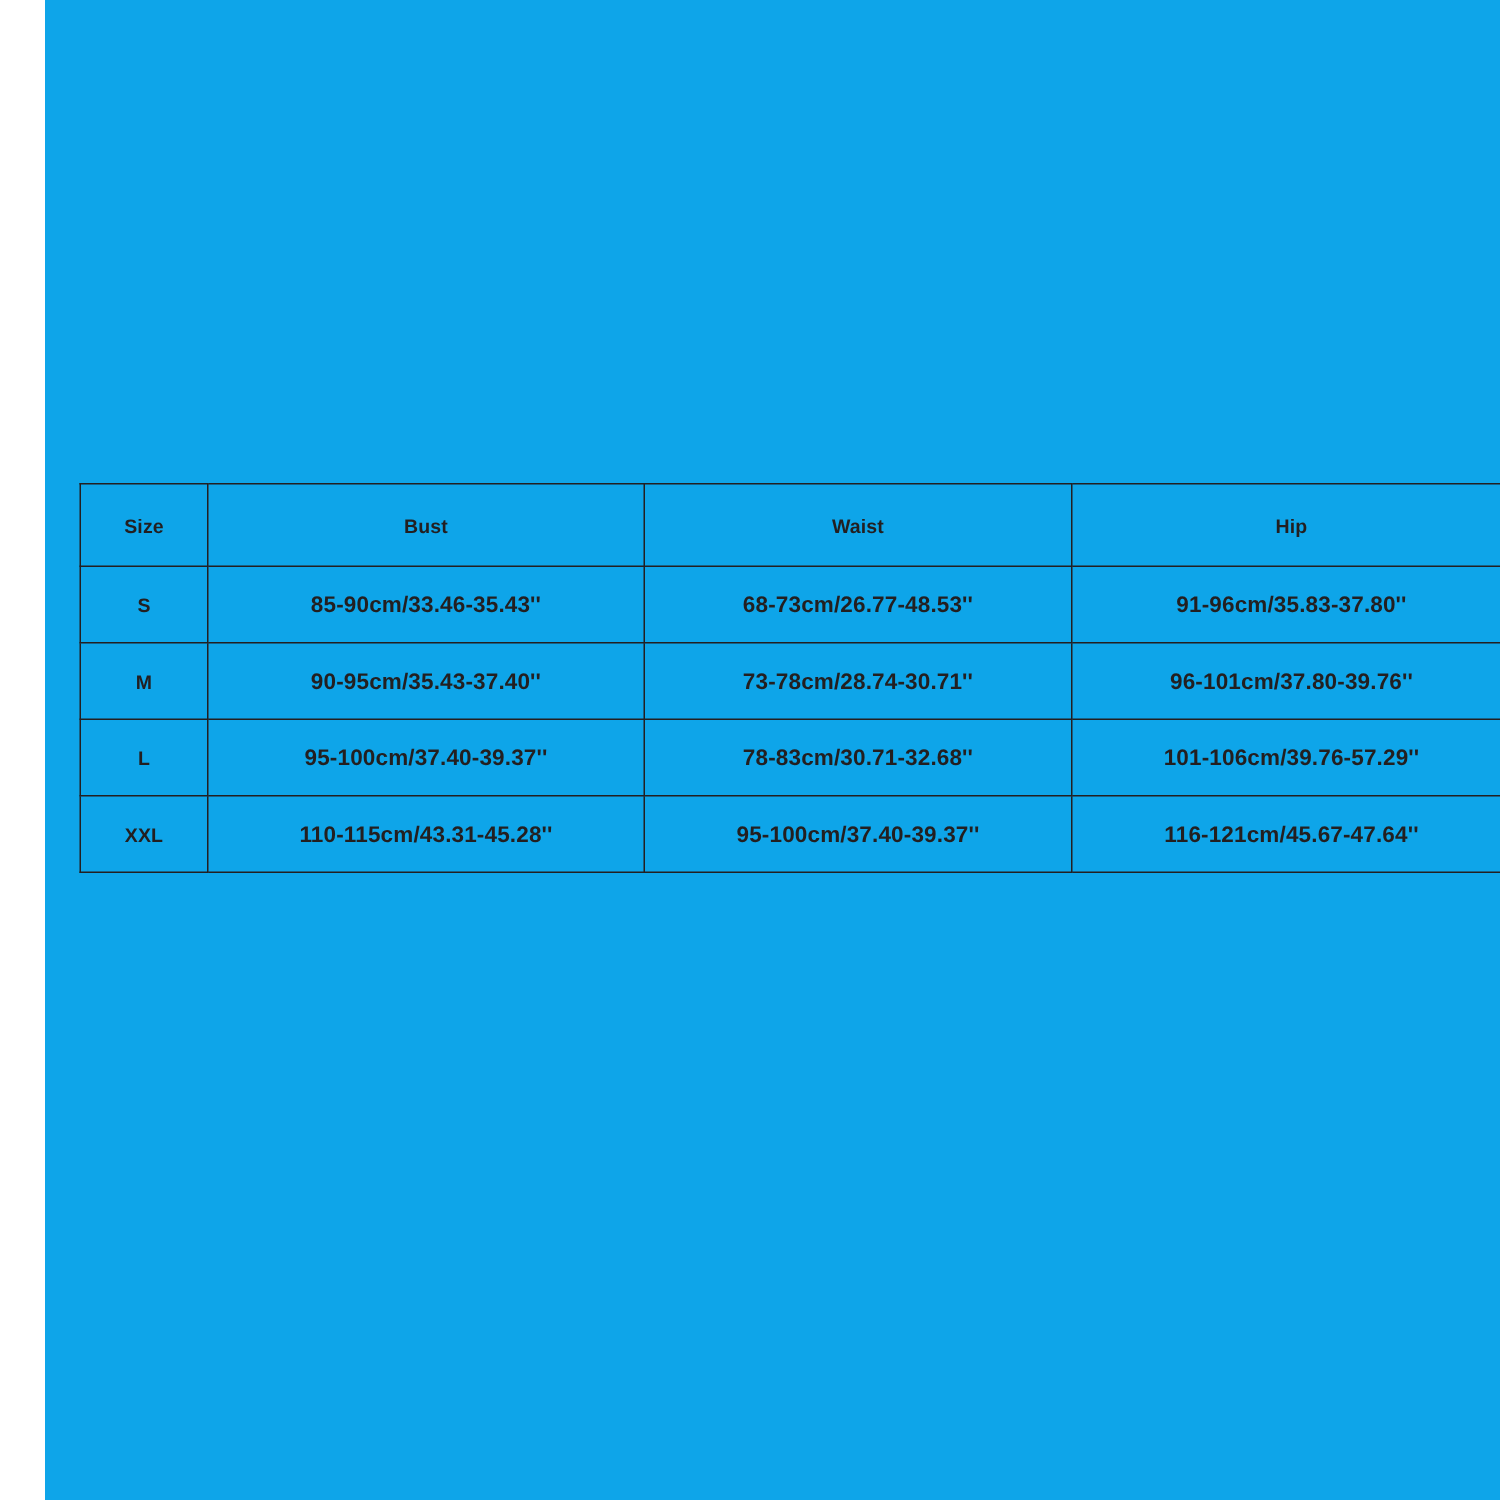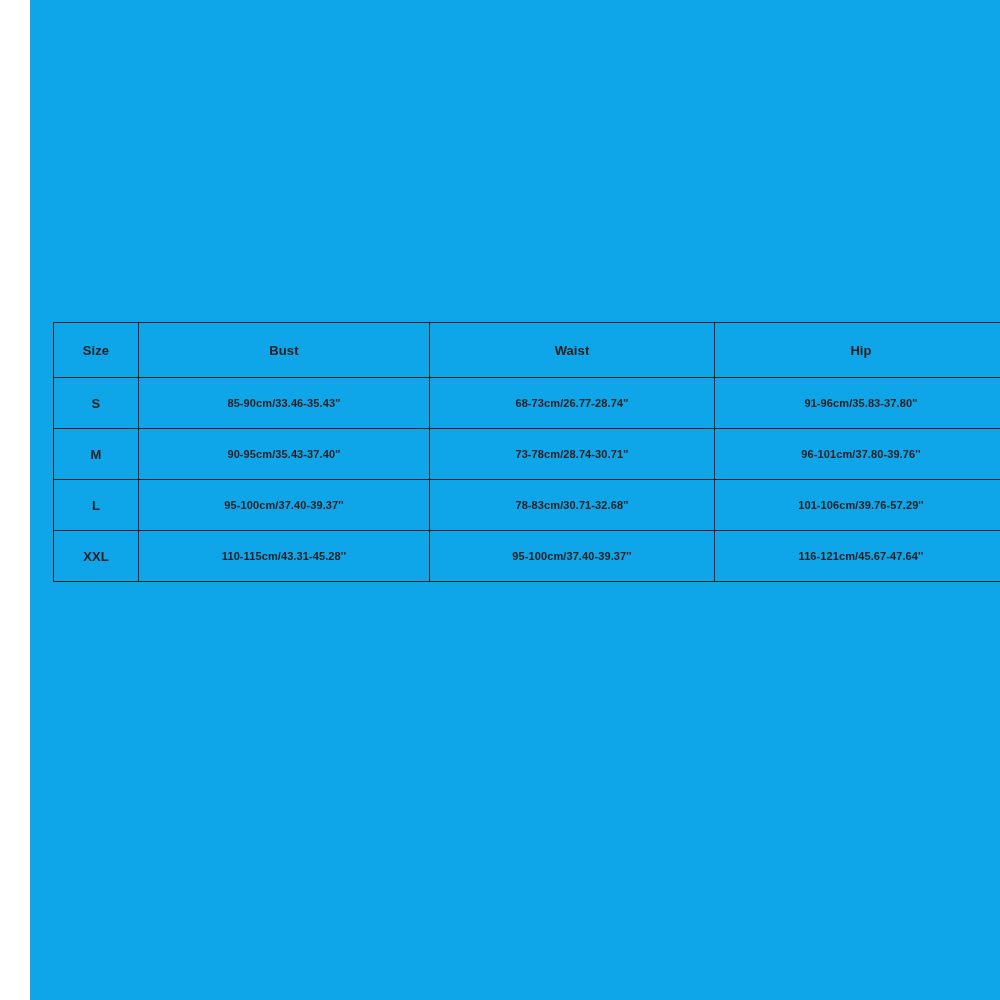--- a/index.html
+++ b/index.html
@@ -45,7 +45,7 @@
     border: 1px solid #231f20;
     text-align: center;
     vertical-align: middle;
-    font-size: 11px;
+    font-size: 15px;
     font-weight: bold;
     color: #231f20;
     letter-spacing: 0.1px;

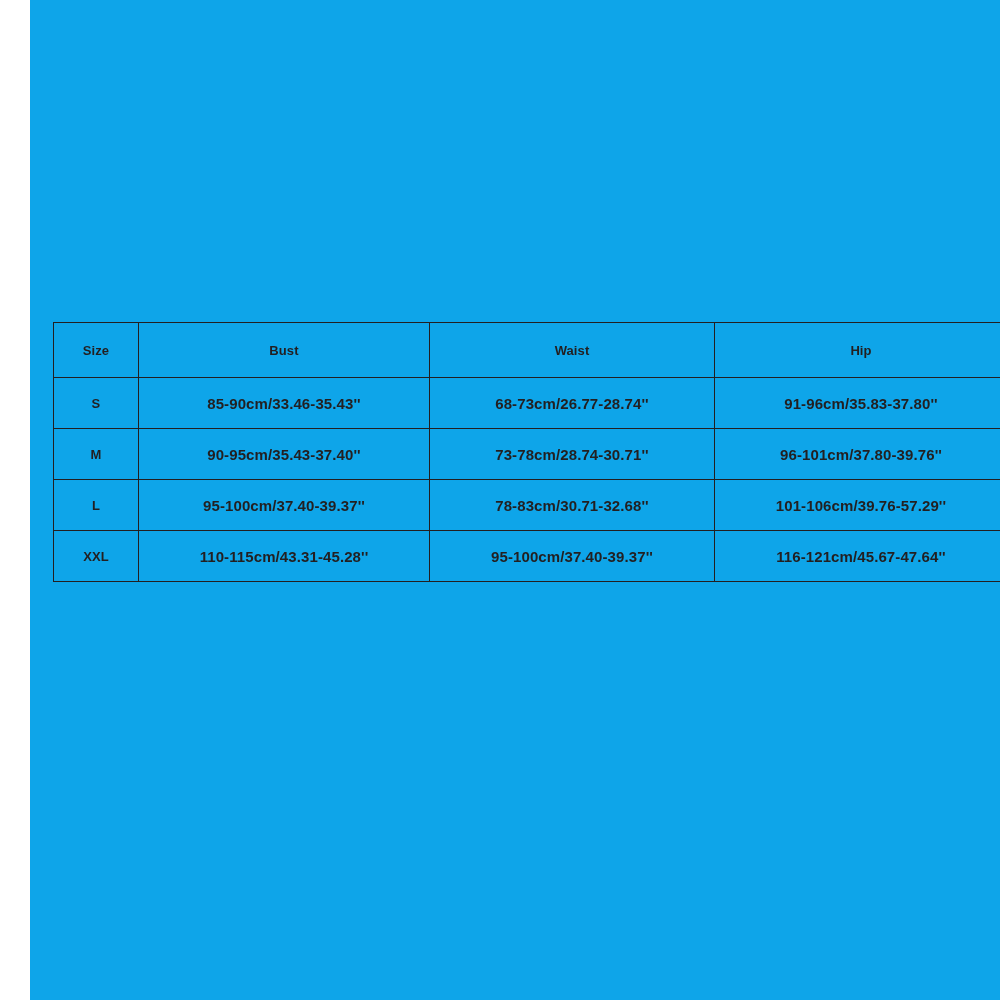--- a/index.html
+++ b/index.html
@@ -86,7 +86,7 @@
         <tr>
           <td class="size-cell">S</td>
           <td>85-90cm/33.46-35.43''</td>
-          <td>68-73cm/26.77-28.74''</td>
+          <td>68-73cm/26.77-48.53''</td>
           <td>91-96cm/35.83-37.80''</td>
         </tr>
         <tr>

